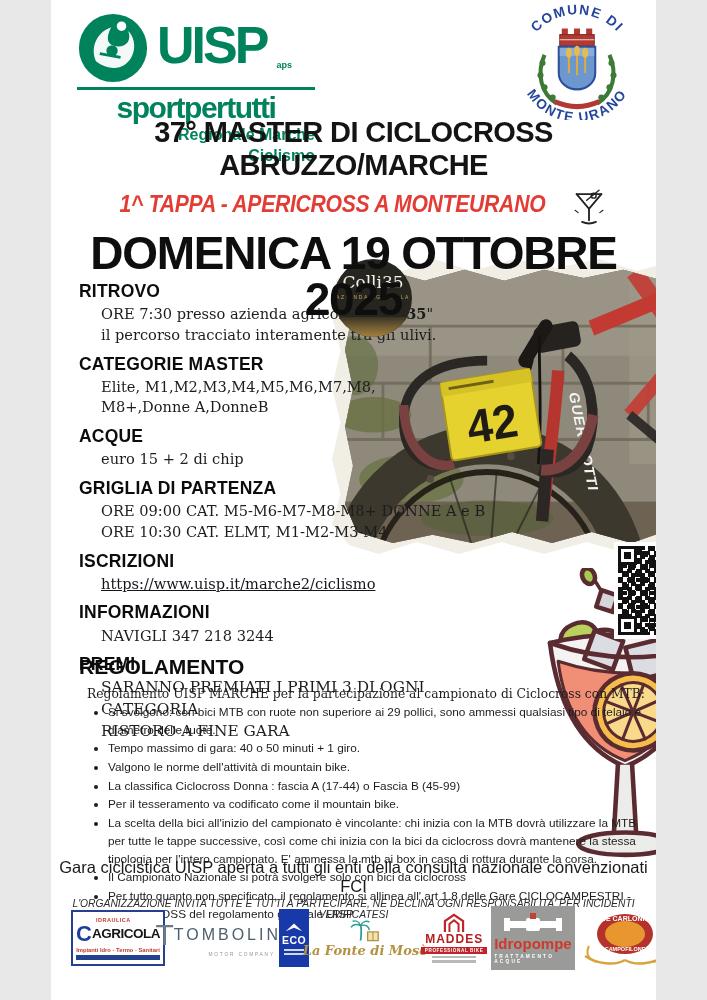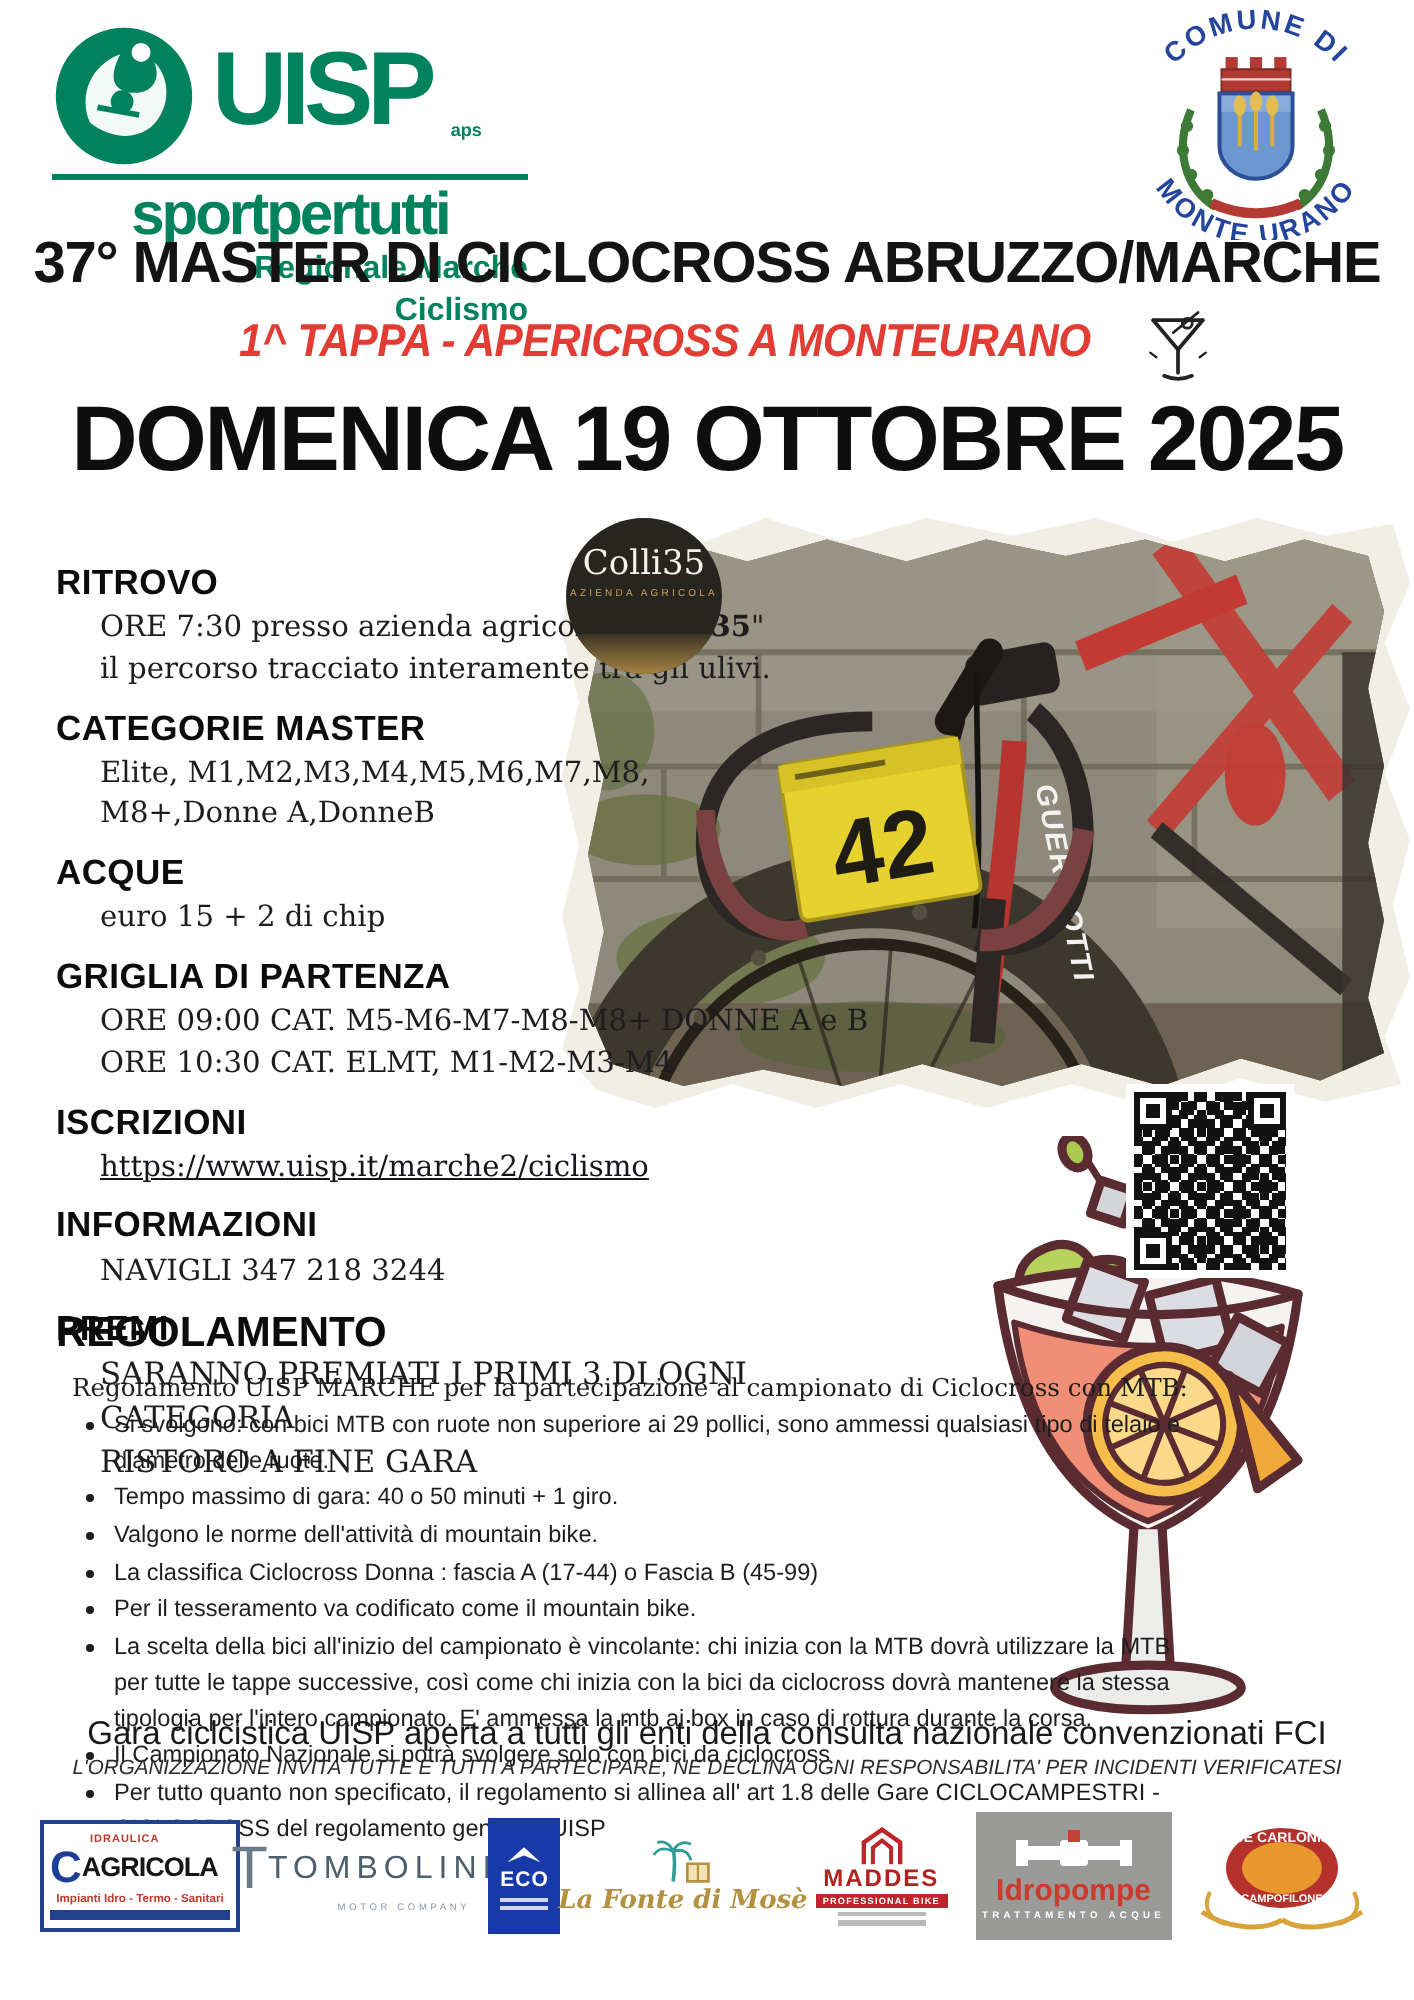--- a/index.html
+++ b/index.html
@@ -10,7 +10,7 @@
   }
   *{box-sizing:border-box;margin:0;padding:0;}
   body{background:#e8e8e8;font-family:"Liberation Sans",sans-serif;}
-  .canvas{position:relative;width:707px;height:1000px;background:#ffffff;overflow:hidden;margin:0 auto;}
+  .canvas{position:relative;width:605px;height:1000px;background:#ffffff;overflow:hidden;margin:0 auto;}
 
   
   .uisp-block{position:absolute;left:26px;top:12px;width:238px;}

